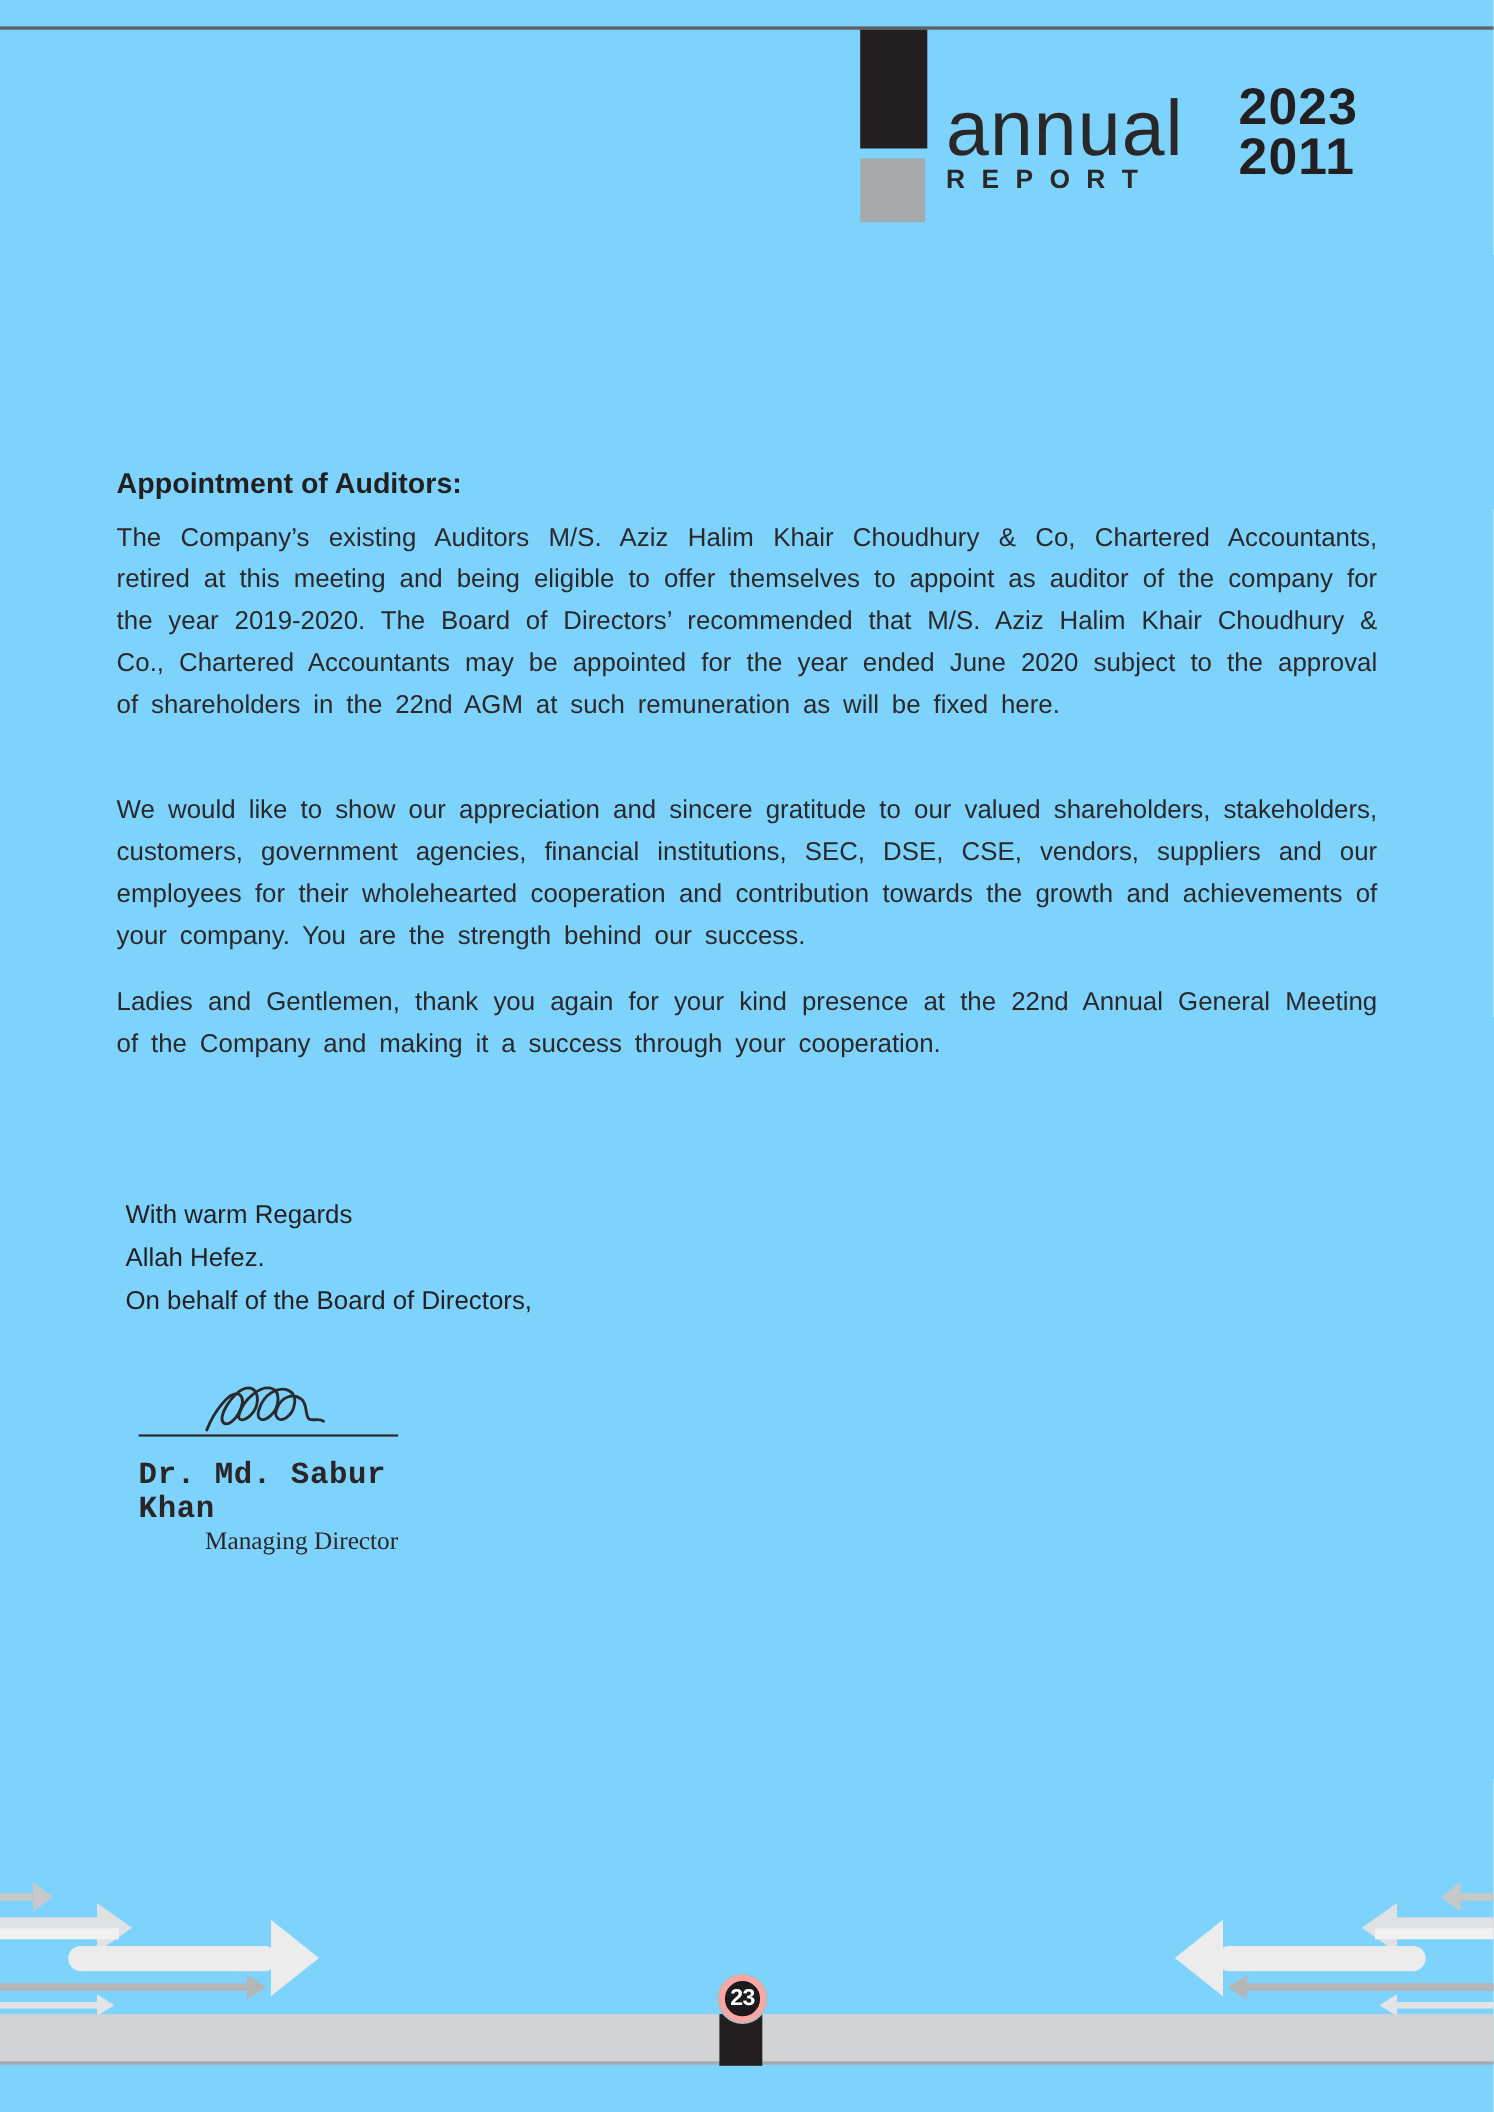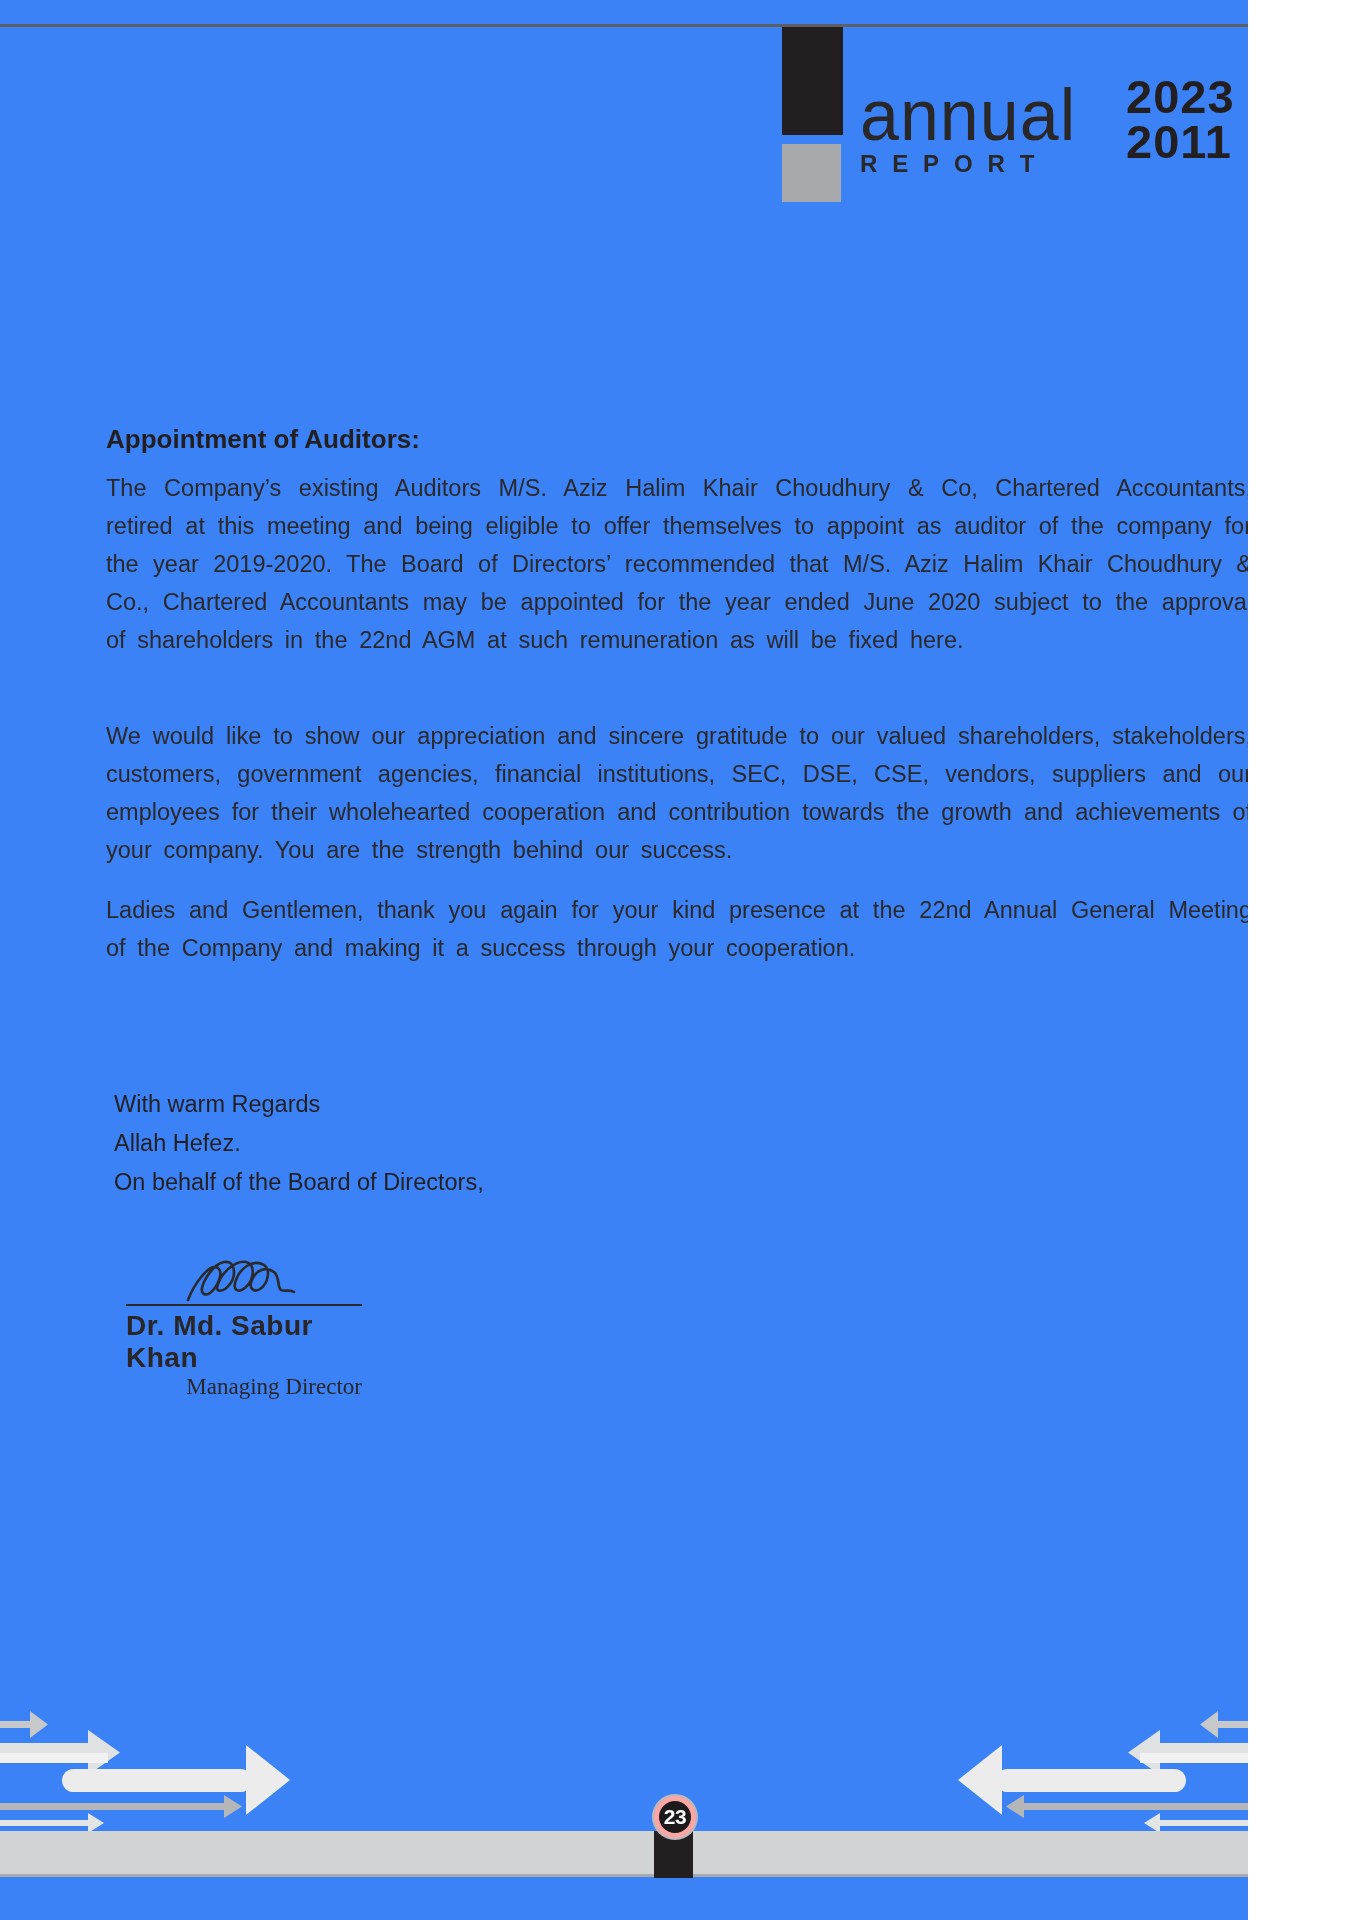--- a/index.html
+++ b/index.html
@@ -4,8 +4,8 @@
 <style>
   html,body { margin:0; padding:0; background:#ffffff; }
   .page {
-    position:relative; width:1248px; height:1920px;
-    background:#3b82f6; overflow:hidden;
+    position:relative; width:1358px; height:1920px;
+    background:#7dd3fc; overflow:hidden;
     font-family:"Liberation Sans", sans-serif;
     color:#231f20;
   }

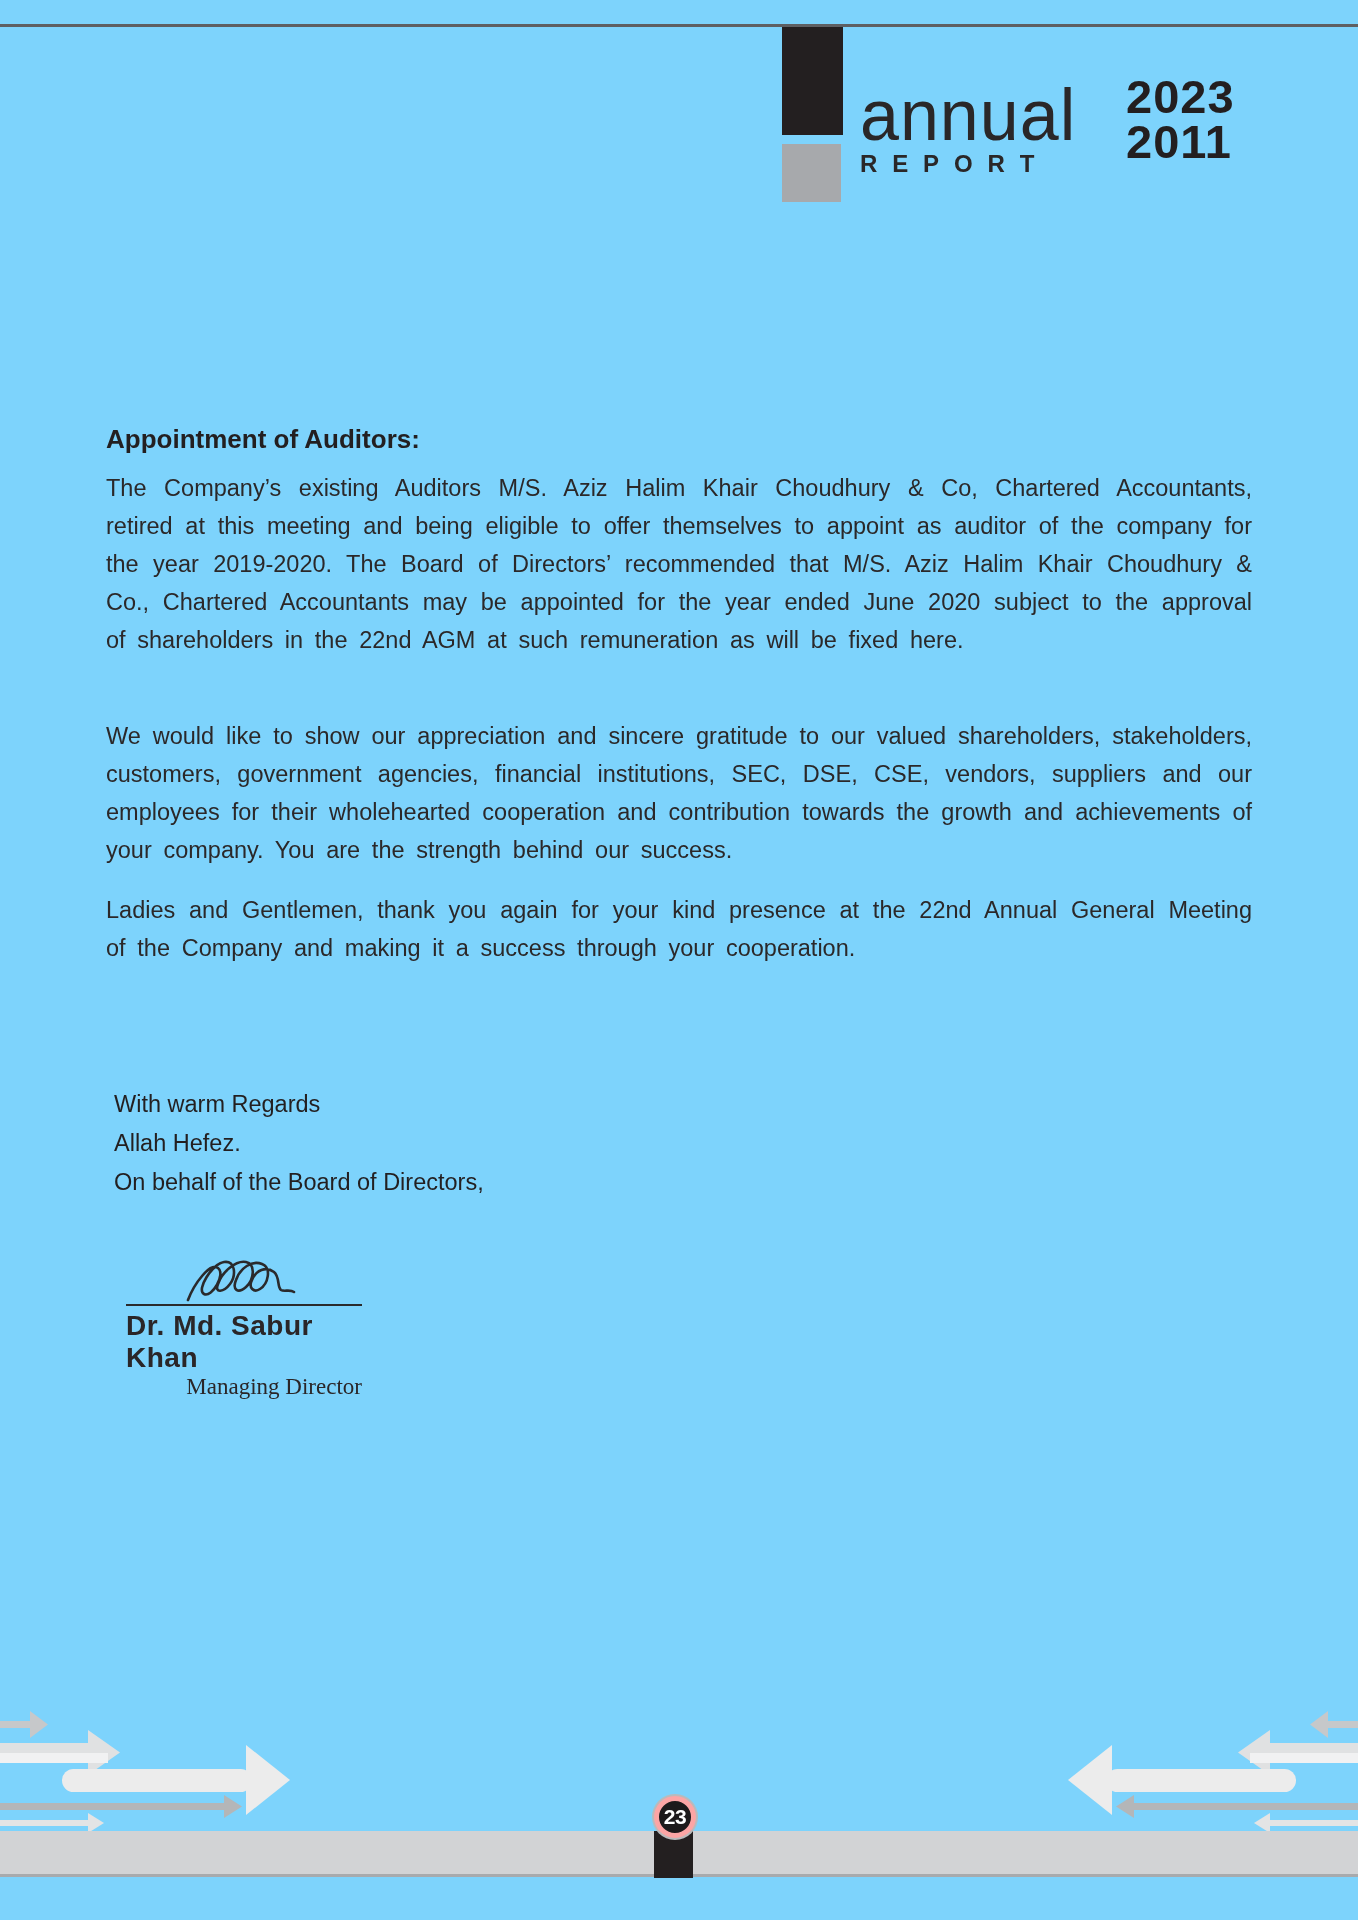--- a/index.html
+++ b/index.html
@@ -47,7 +47,7 @@
   .sig-squiggle { display:block; margin-left:58px; margin-bottom:-6px; }
   .sig-rule { width:236px; height:2px; background:#2a2a2c; }
   .sig-name {
-    margin-top:4px; font-family:Liberation Sans, sans-serif;
+    margin-top:20px; font-family:Liberation Mono, monospace;
     font-size:28px; font-weight:700; letter-spacing:0.5px; color:#2a2628;
   }
   .sig-title {

